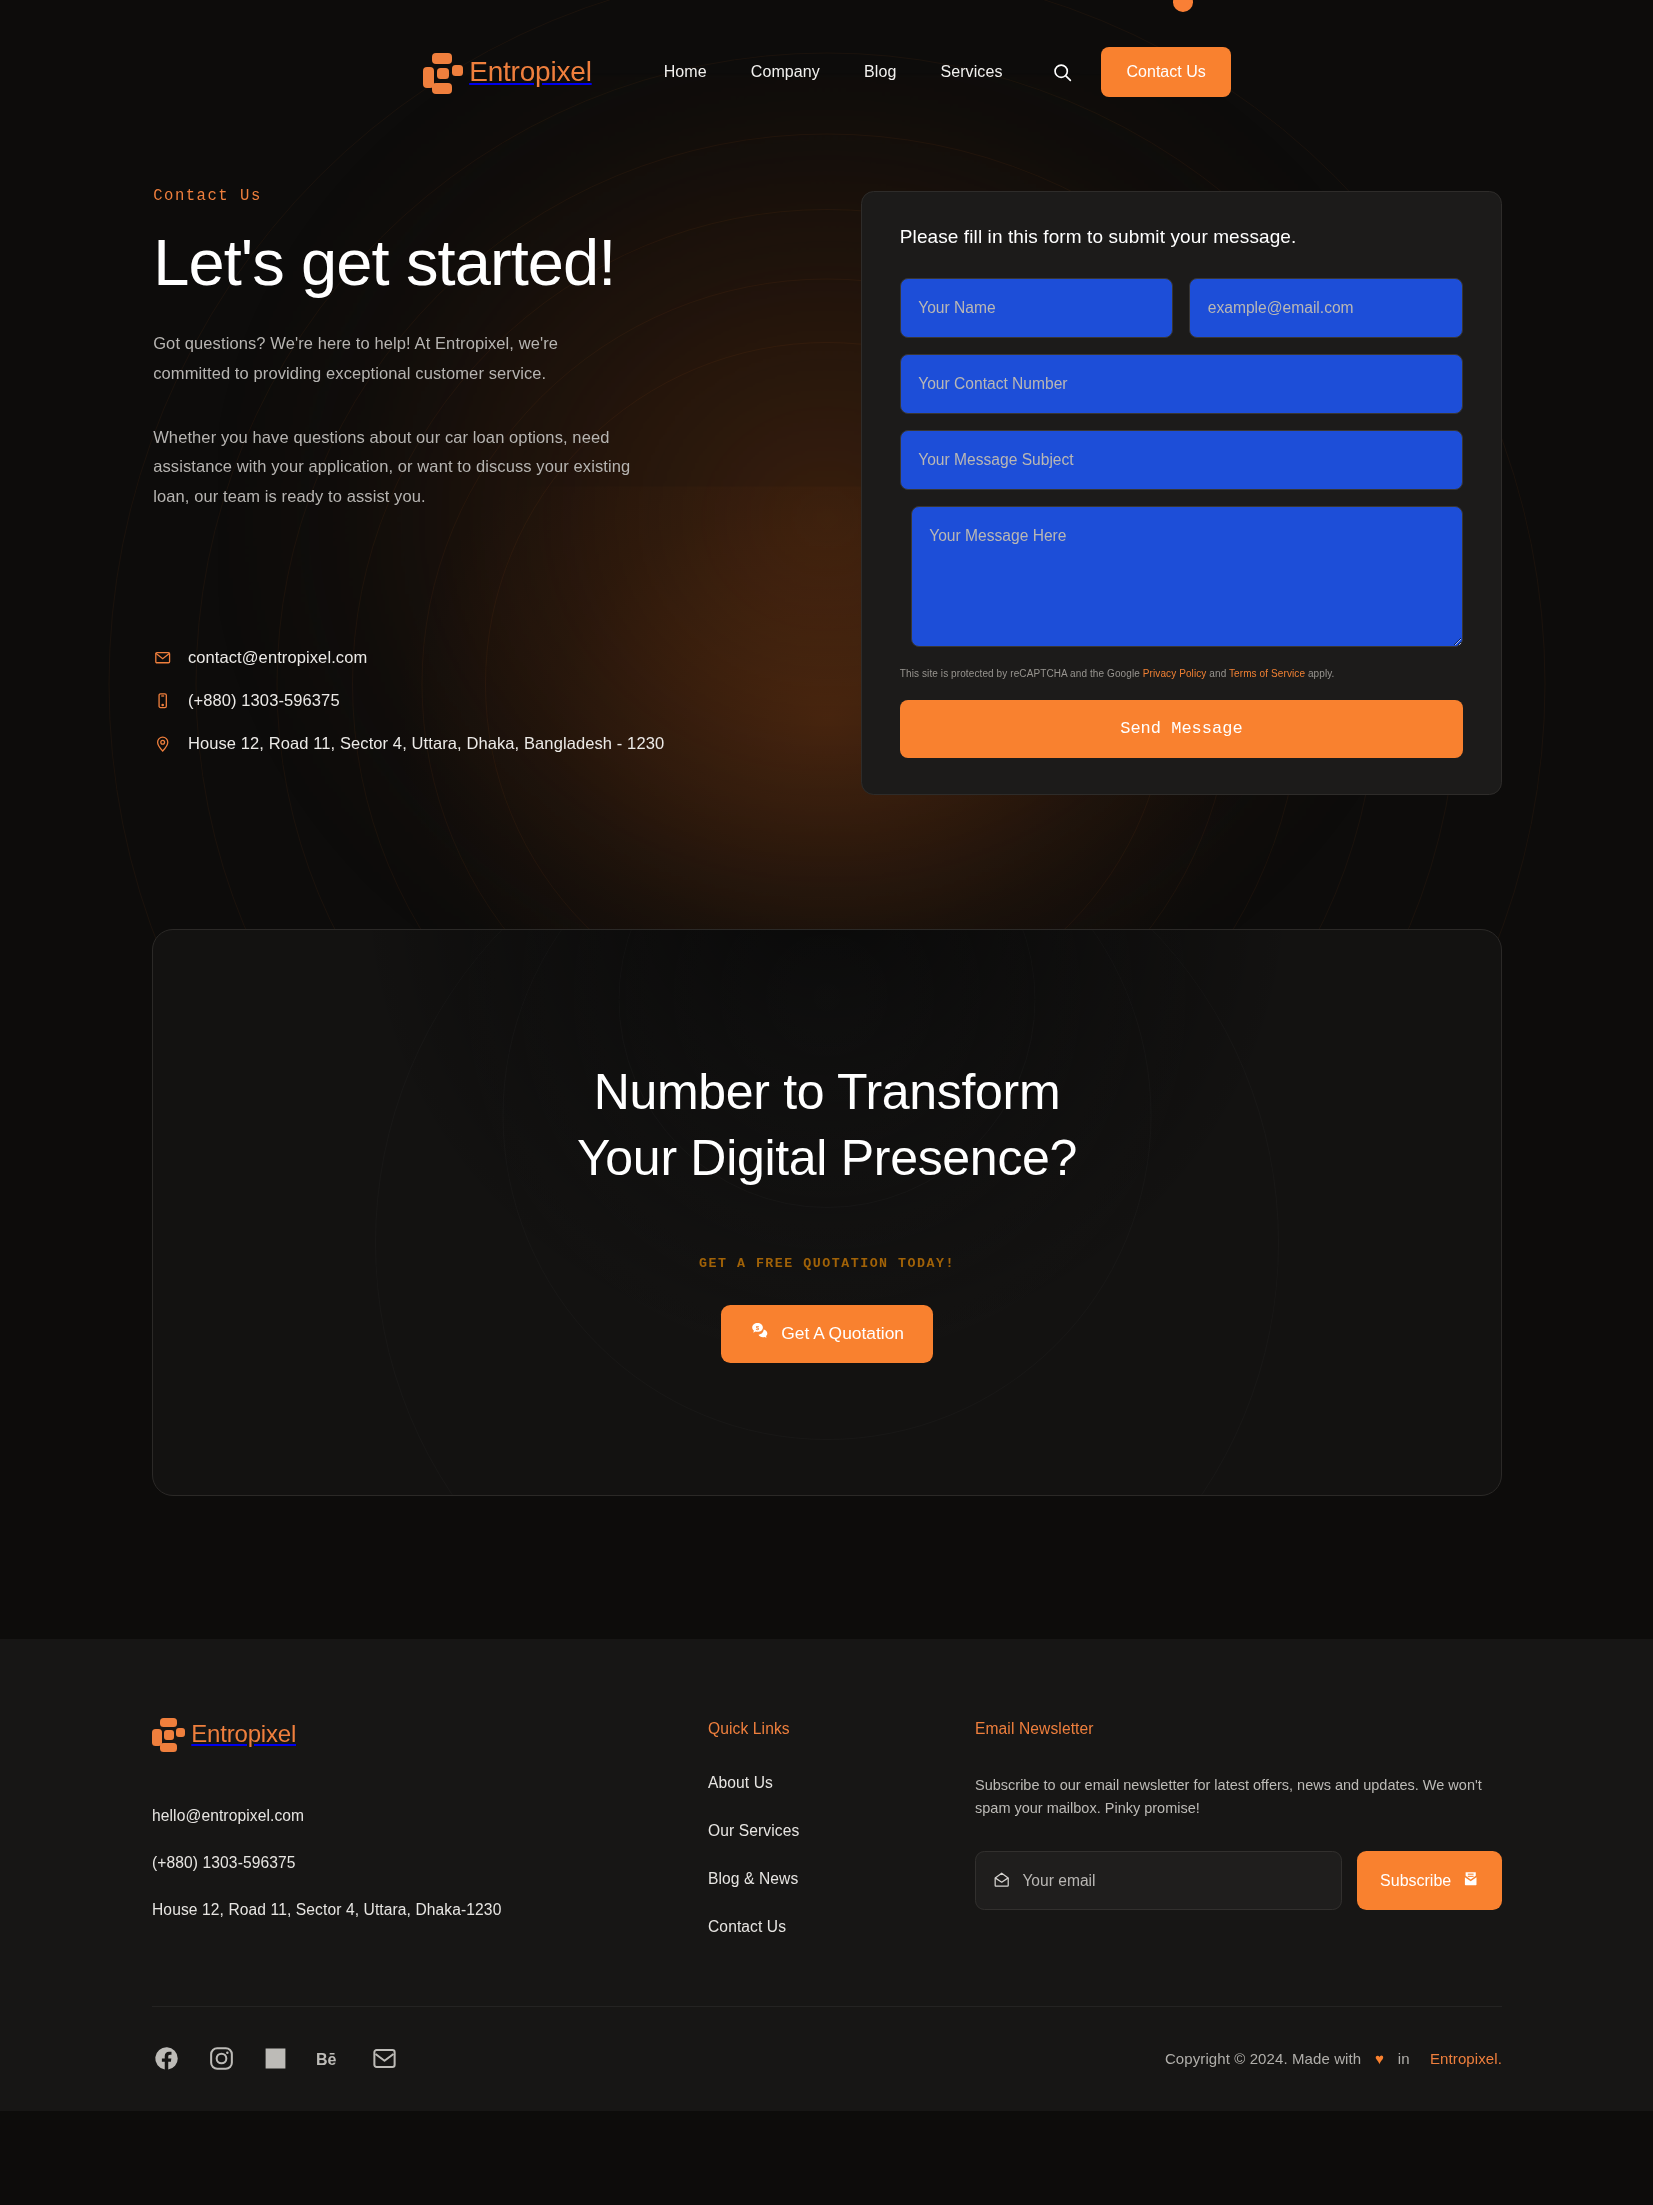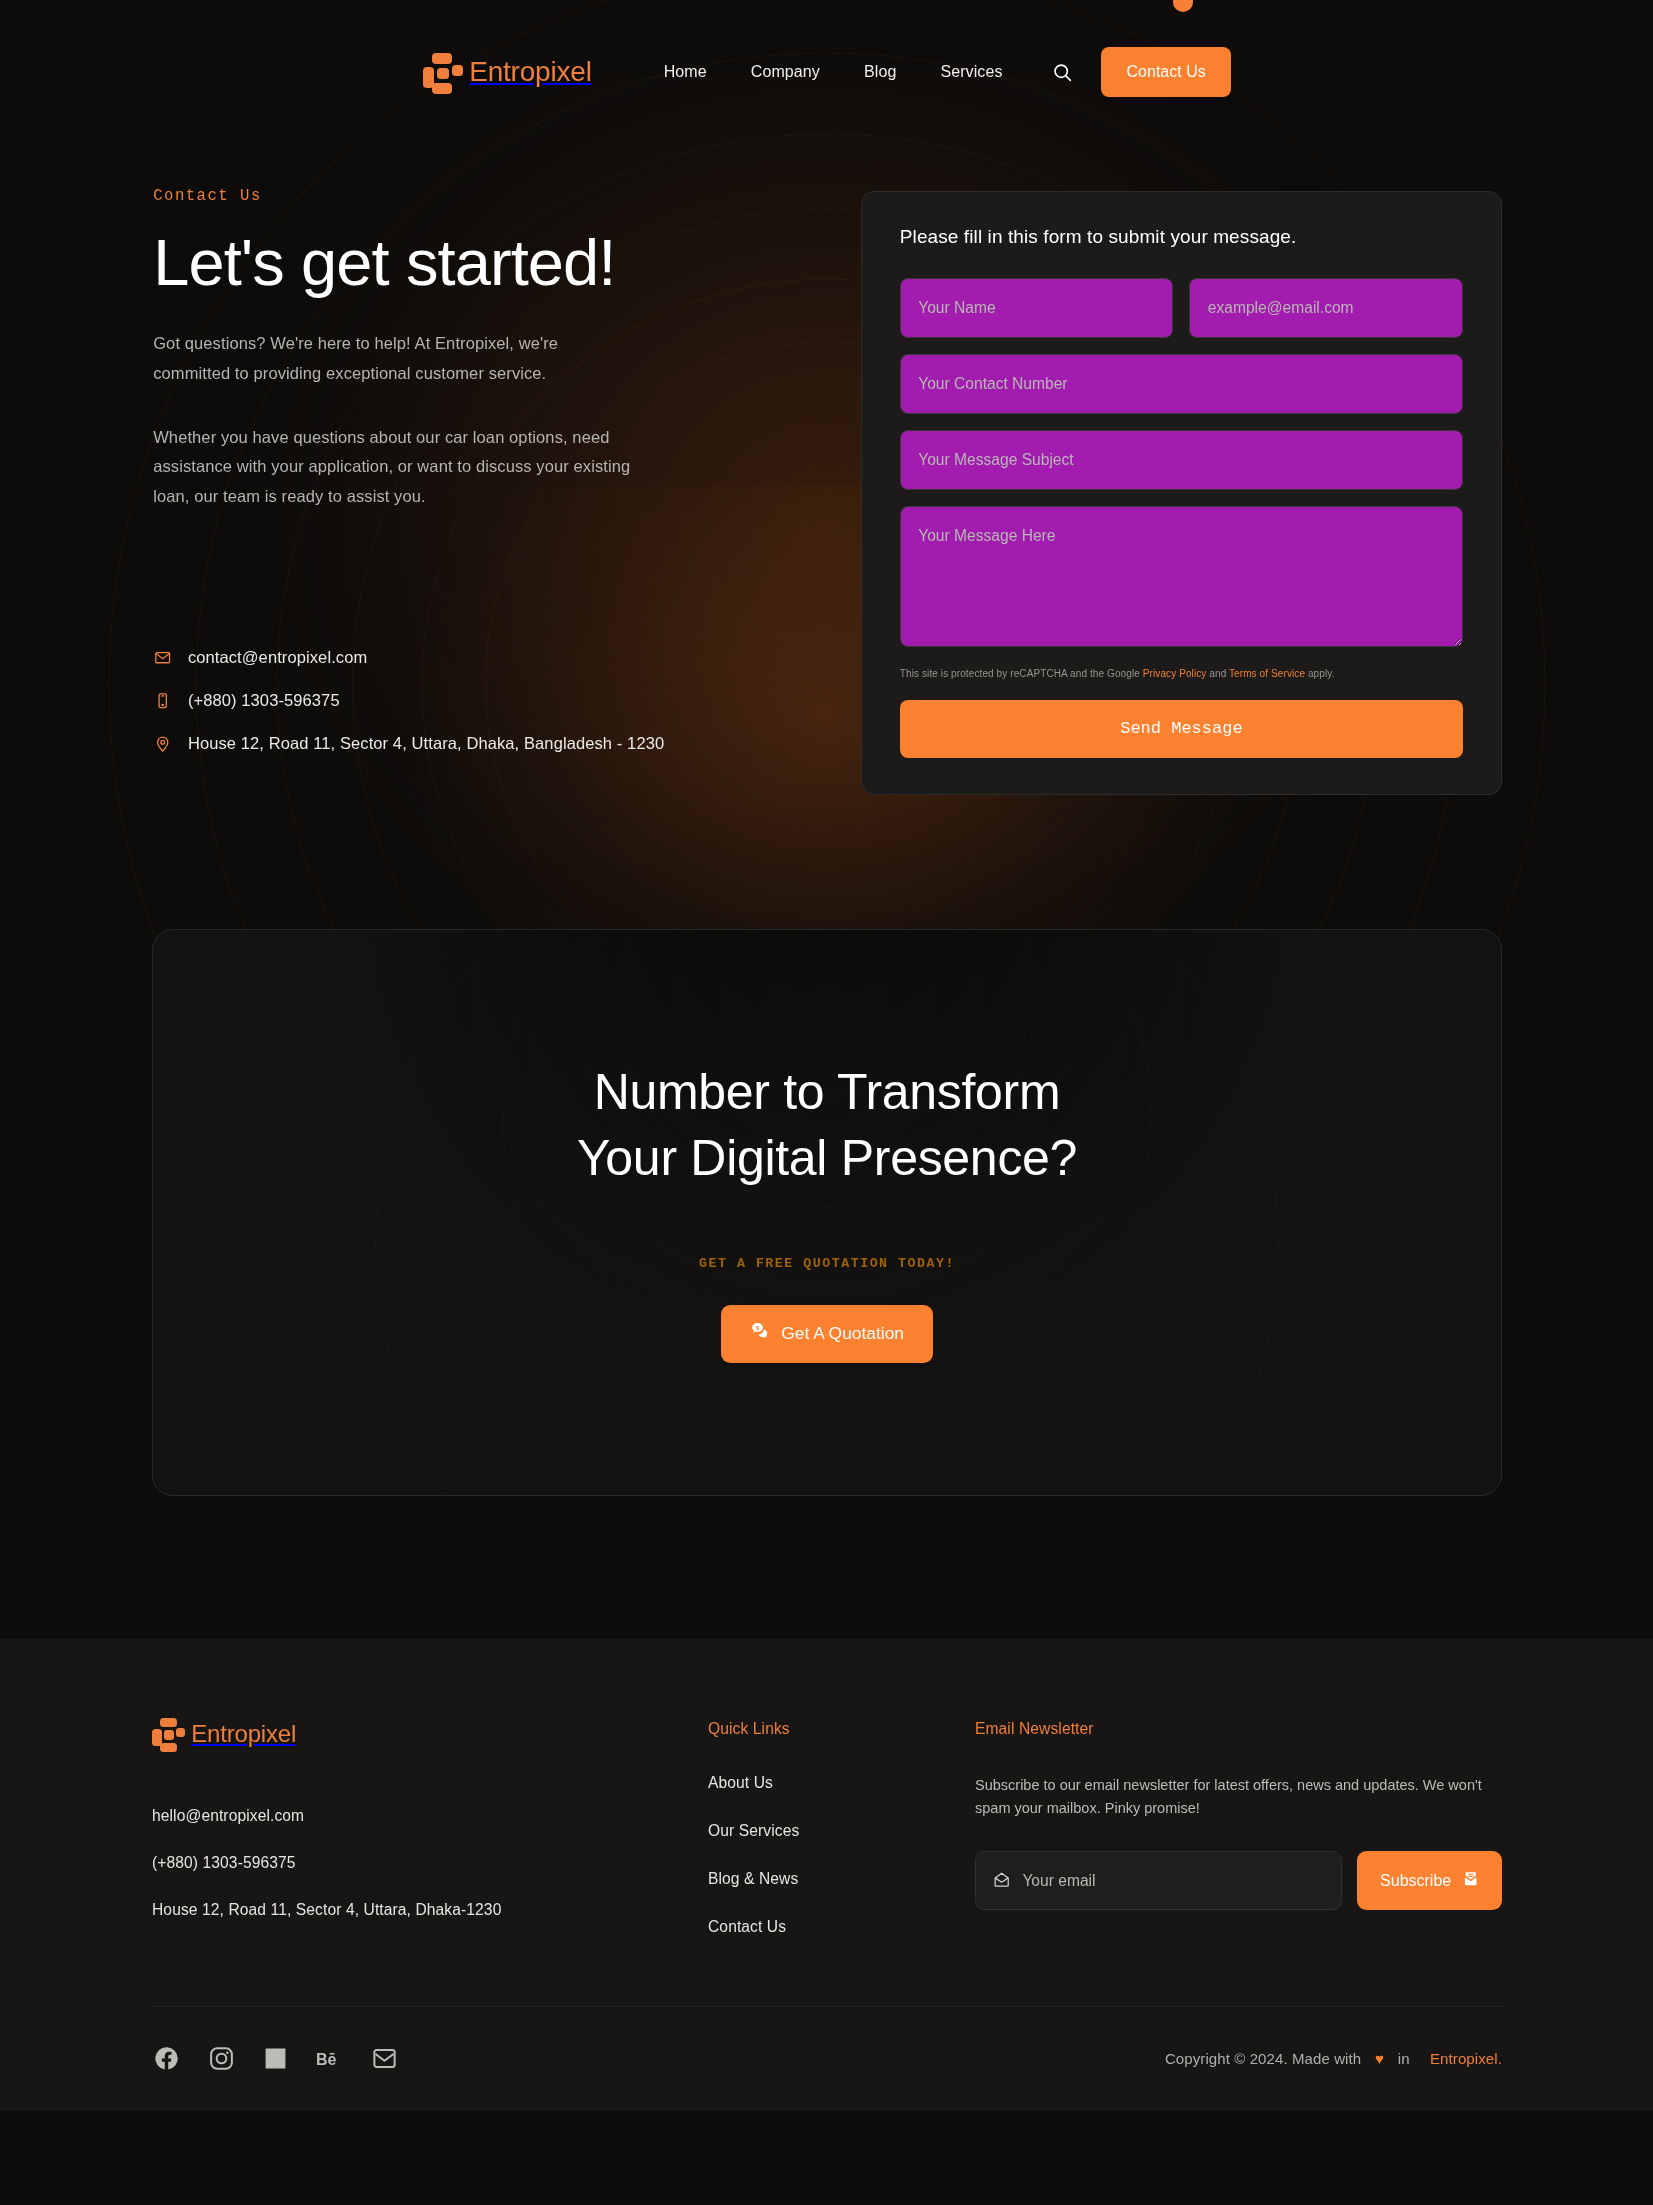--- a/index.html
+++ b/index.html
@@ -196,7 +196,7 @@
   }
   .field-row { display: flex; gap: 16px; margin-bottom: 16px; }
   .fld {
-    background: #a21caf;
+    background: #1d4ed8;
     border: 0.6px solid #383634;
     border-radius: 8px;
     height: 60px;

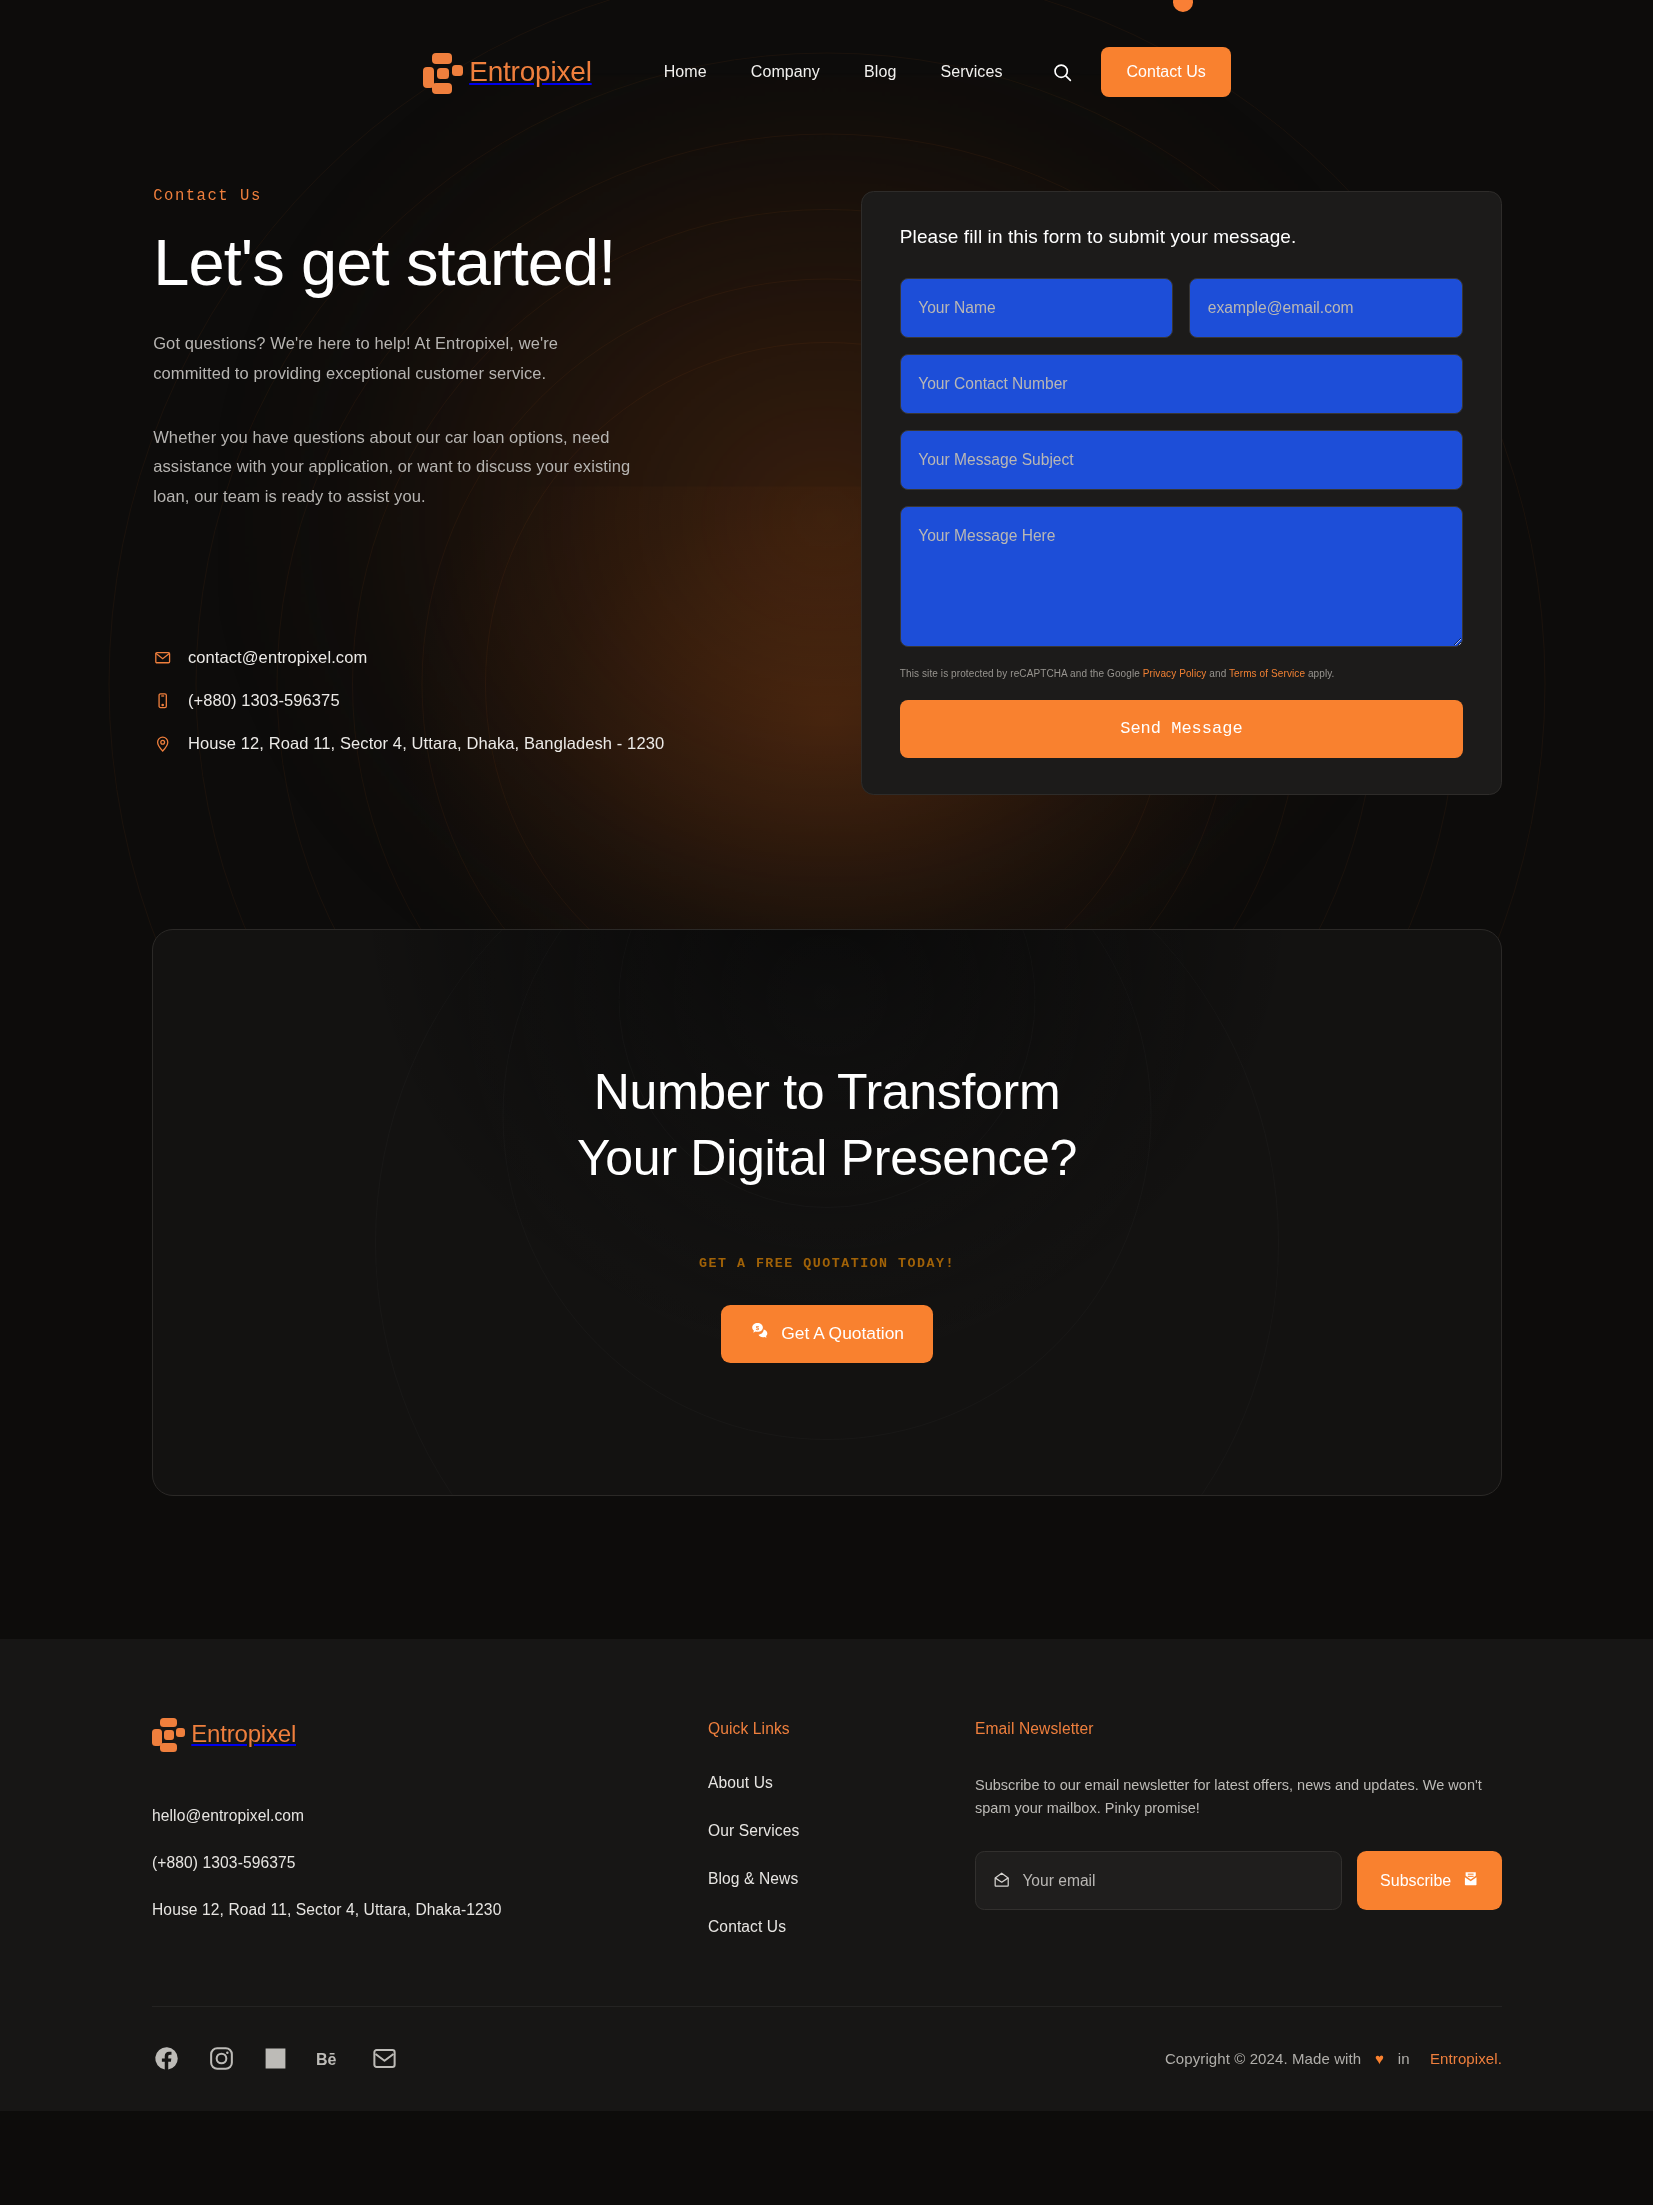--- a/index.html
+++ b/index.html
@@ -213,6 +213,7 @@
     padding: 18.5px 17.4px;
     resize: vertical;
     line-height: 1.4;
+    margin-left: 11px;
   }
   .recaptcha-note {
     color: #97948f;

